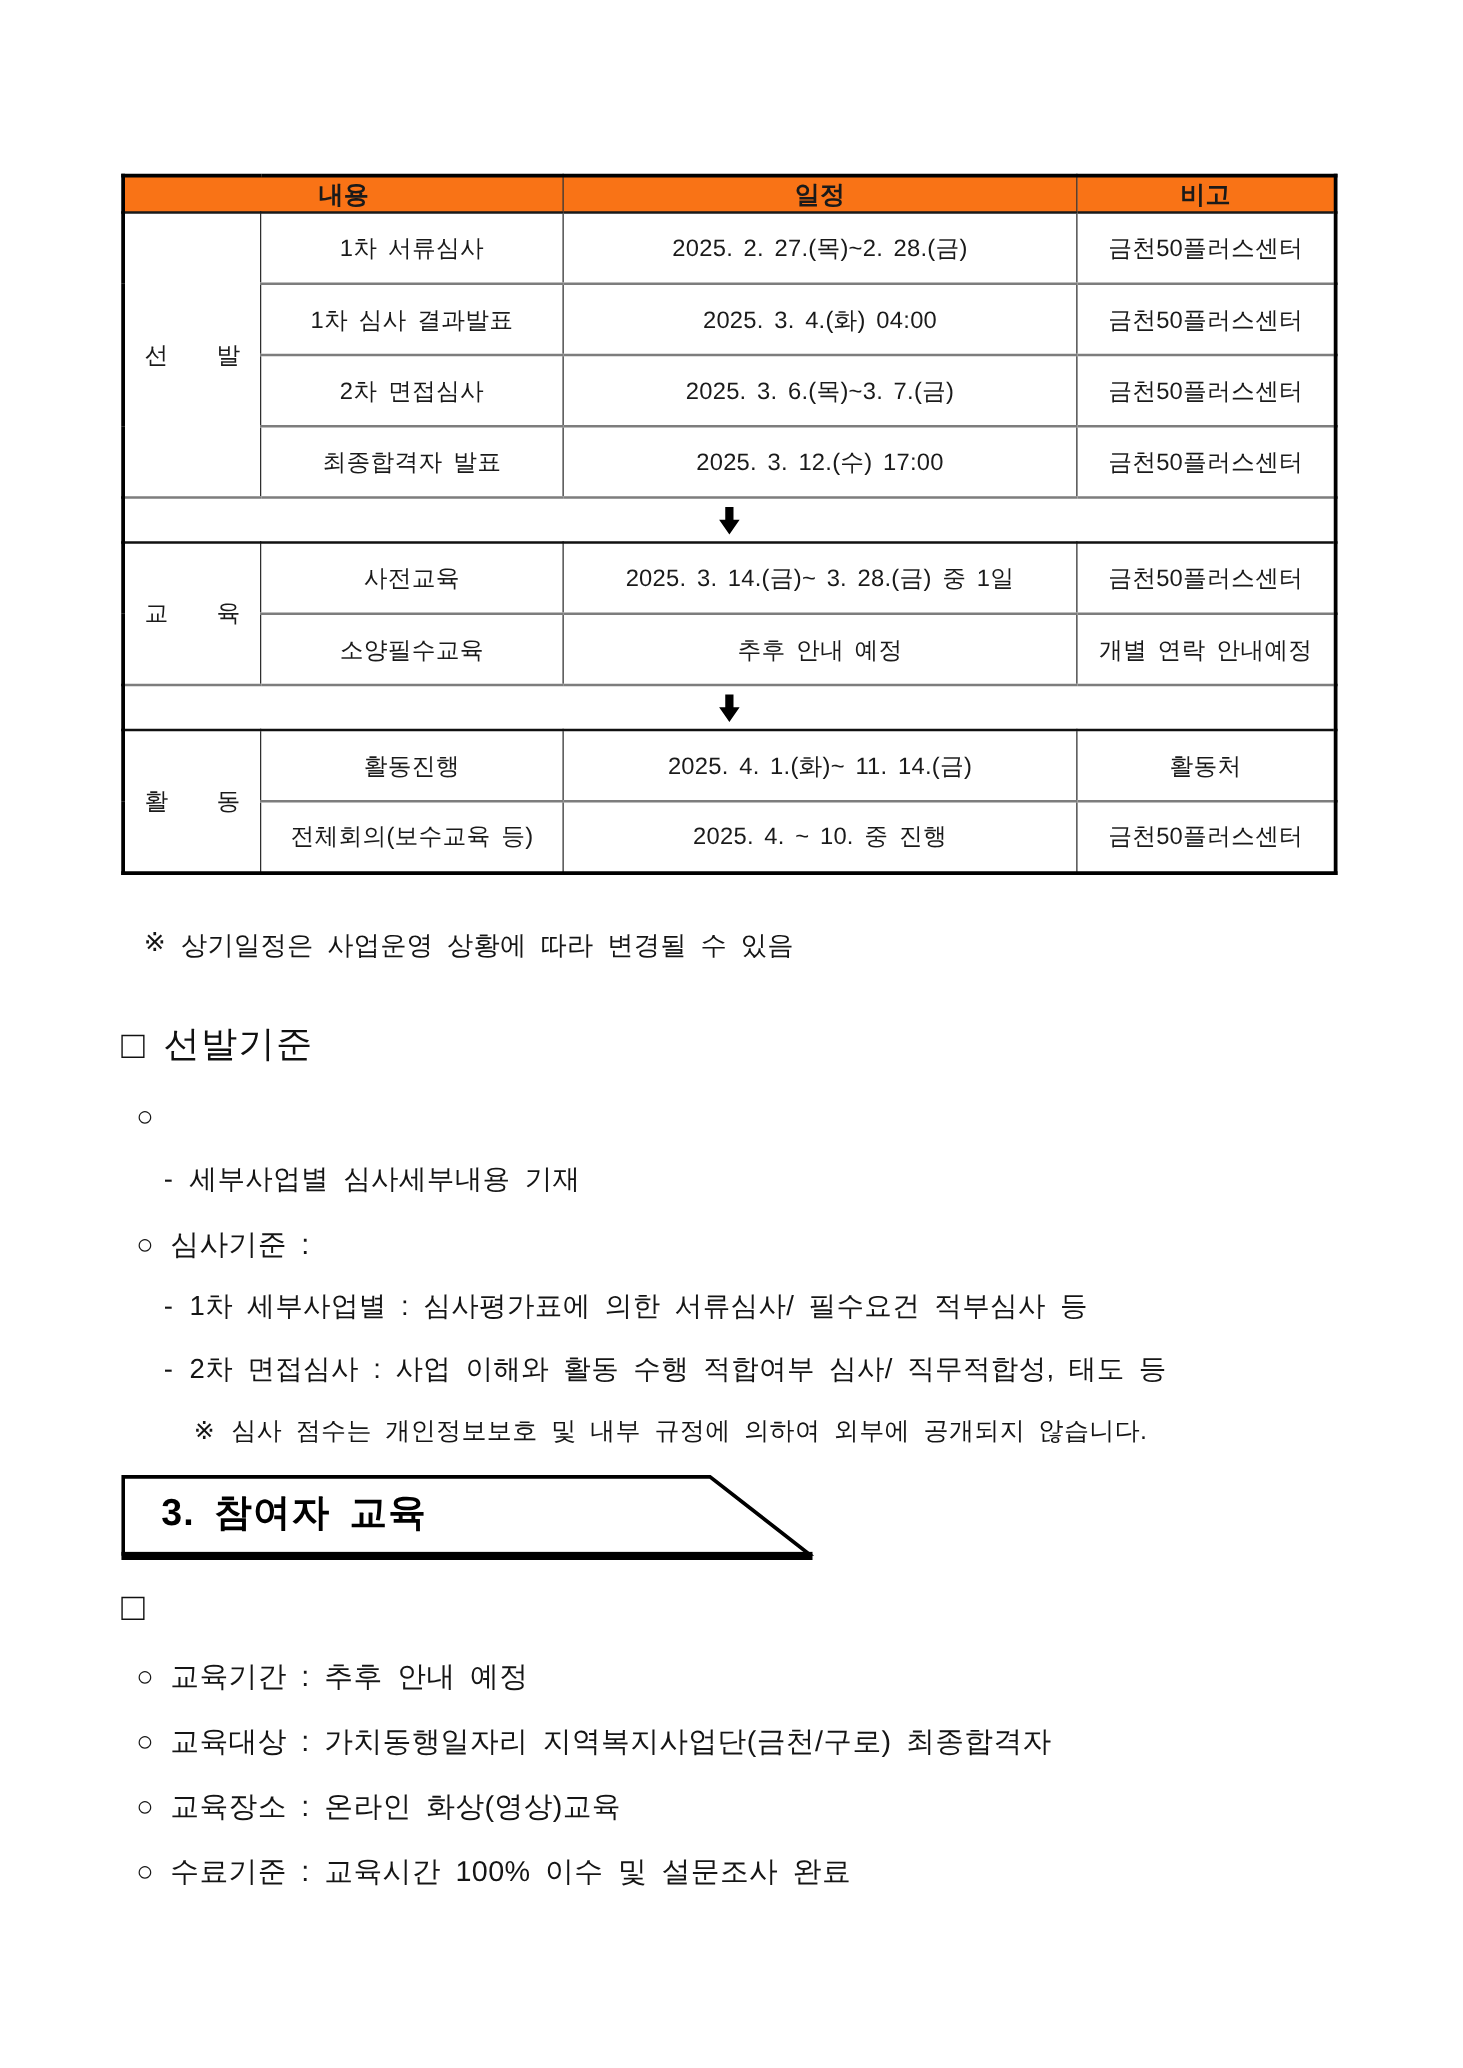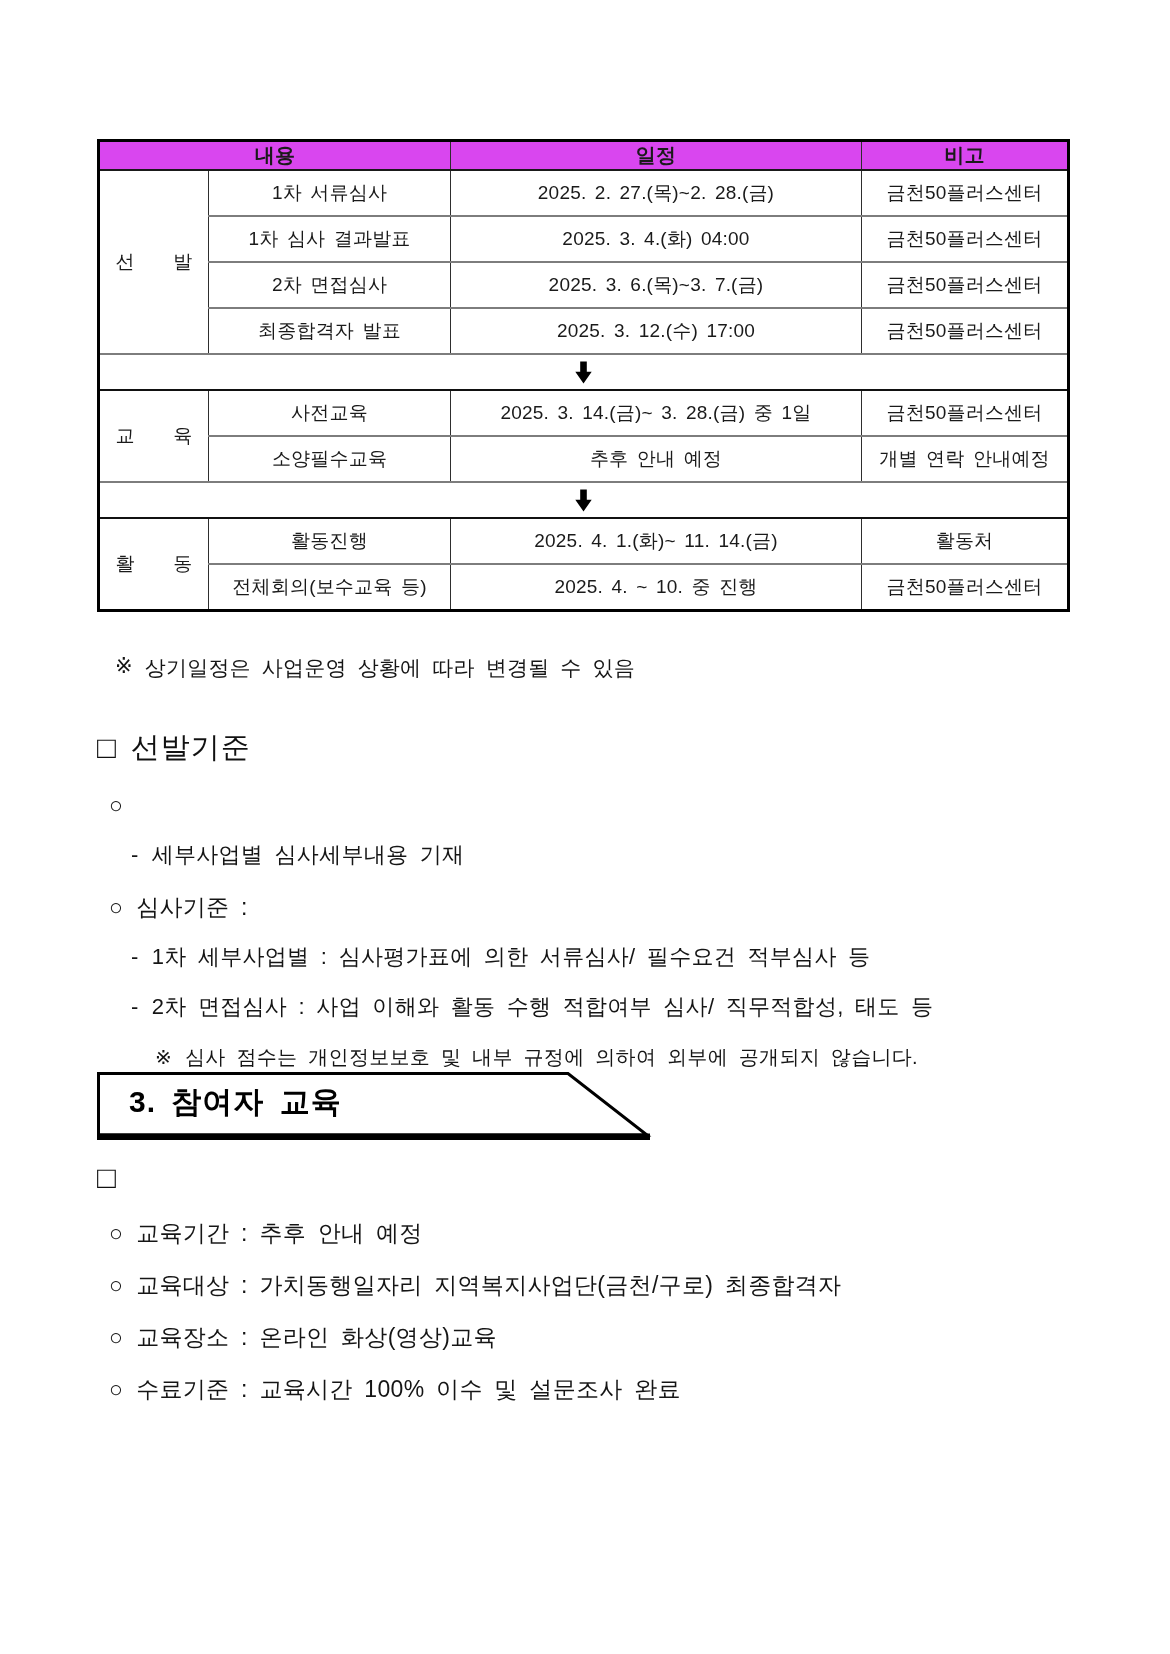--- a/index.html
+++ b/index.html
@@ -25,7 +25,7 @@
     font-size:19px; letter-spacing:0.2px; word-spacing:3px; color:#1a1a1a;
   }
   table.sched tr.head th {
-    background:#d946ef; height:28px; font-size:20px; font-weight:bold;
+    background:#f97316; height:28px; font-size:20px; font-weight:bold;
     border-bottom:2px solid #1a1a1a;
   }
   table.sched tr.row td { height:46px; background:#fff; }

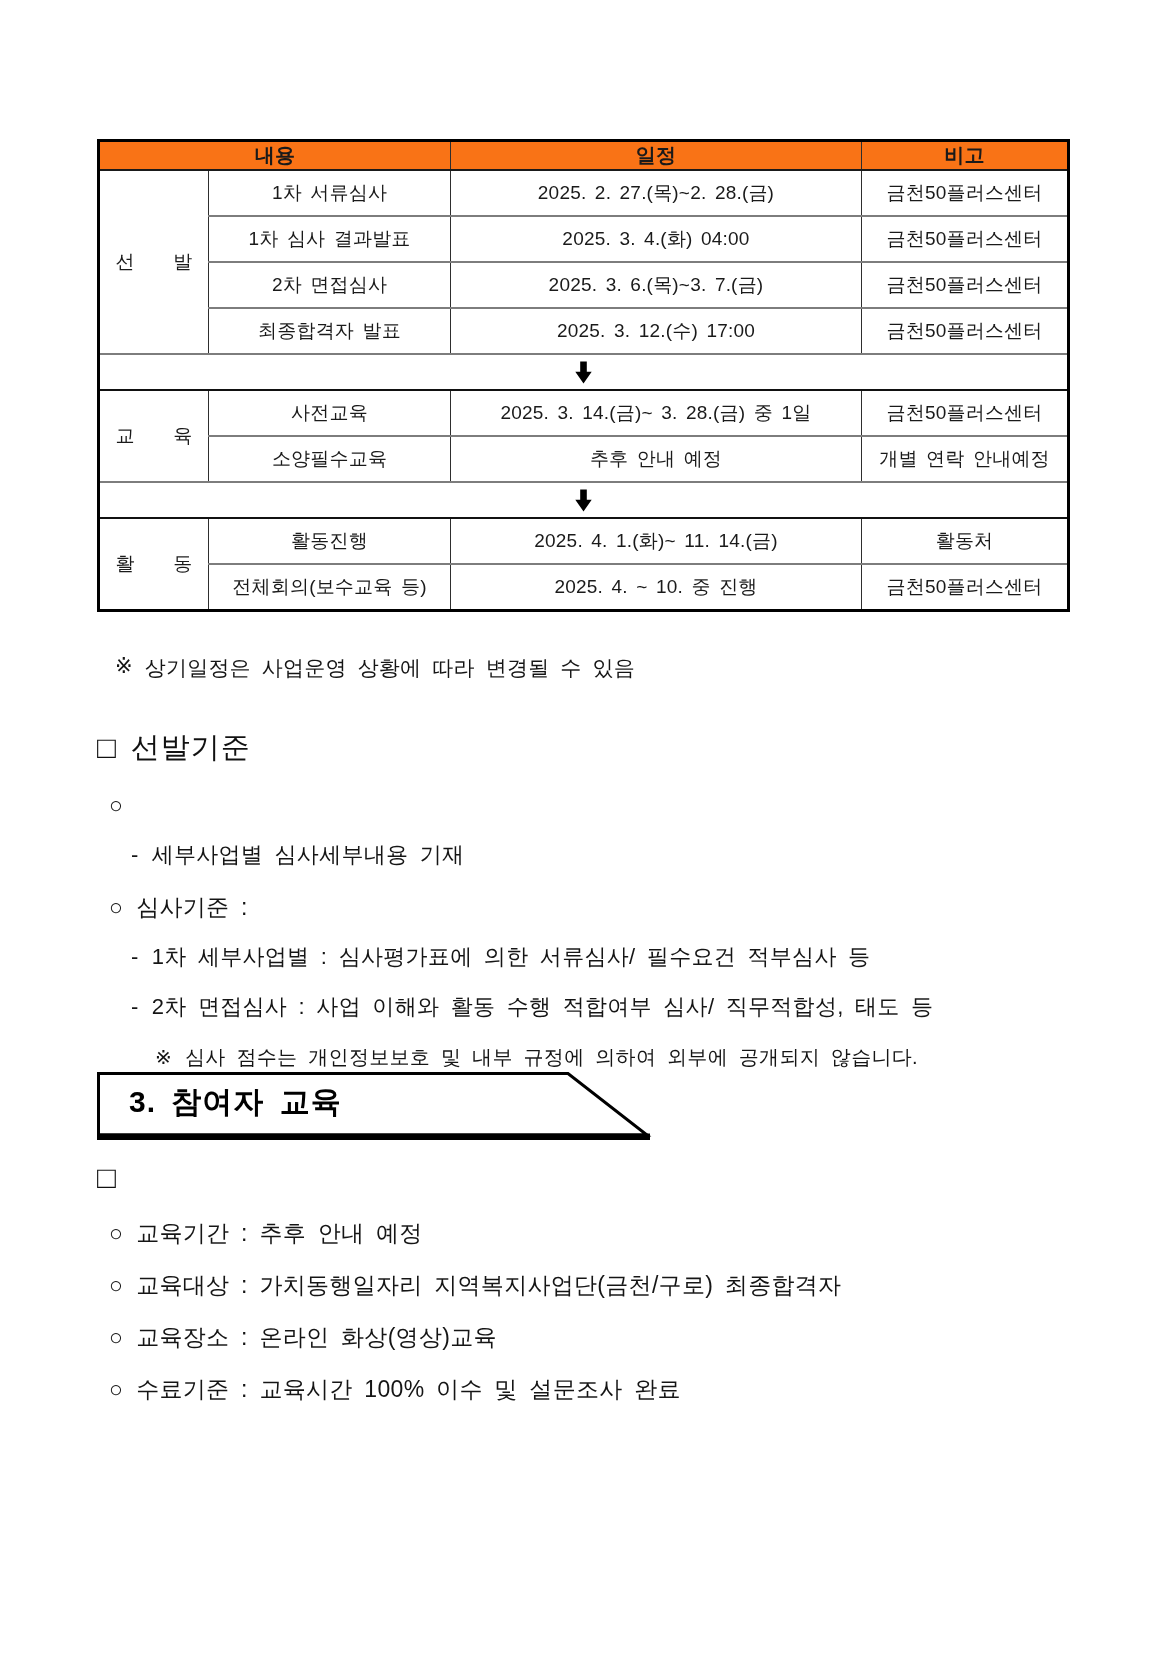--- a/index.html
+++ b/index.html
@@ -28,7 +28,7 @@
     background:#f97316; height:28px; font-size:20px; font-weight:bold;
     border-bottom:2px solid #1a1a1a;
   }
-  table.sched tr.row td { height:46px; background:#fff; }
+  table.sched tr.row td { height:57px; background:#fff; }
   table.sched td.cat { font-size:19px; }
   table.sched tr.arrowband td {
     height:36px; border-top:2px solid #111; border-bottom:2px solid #111;

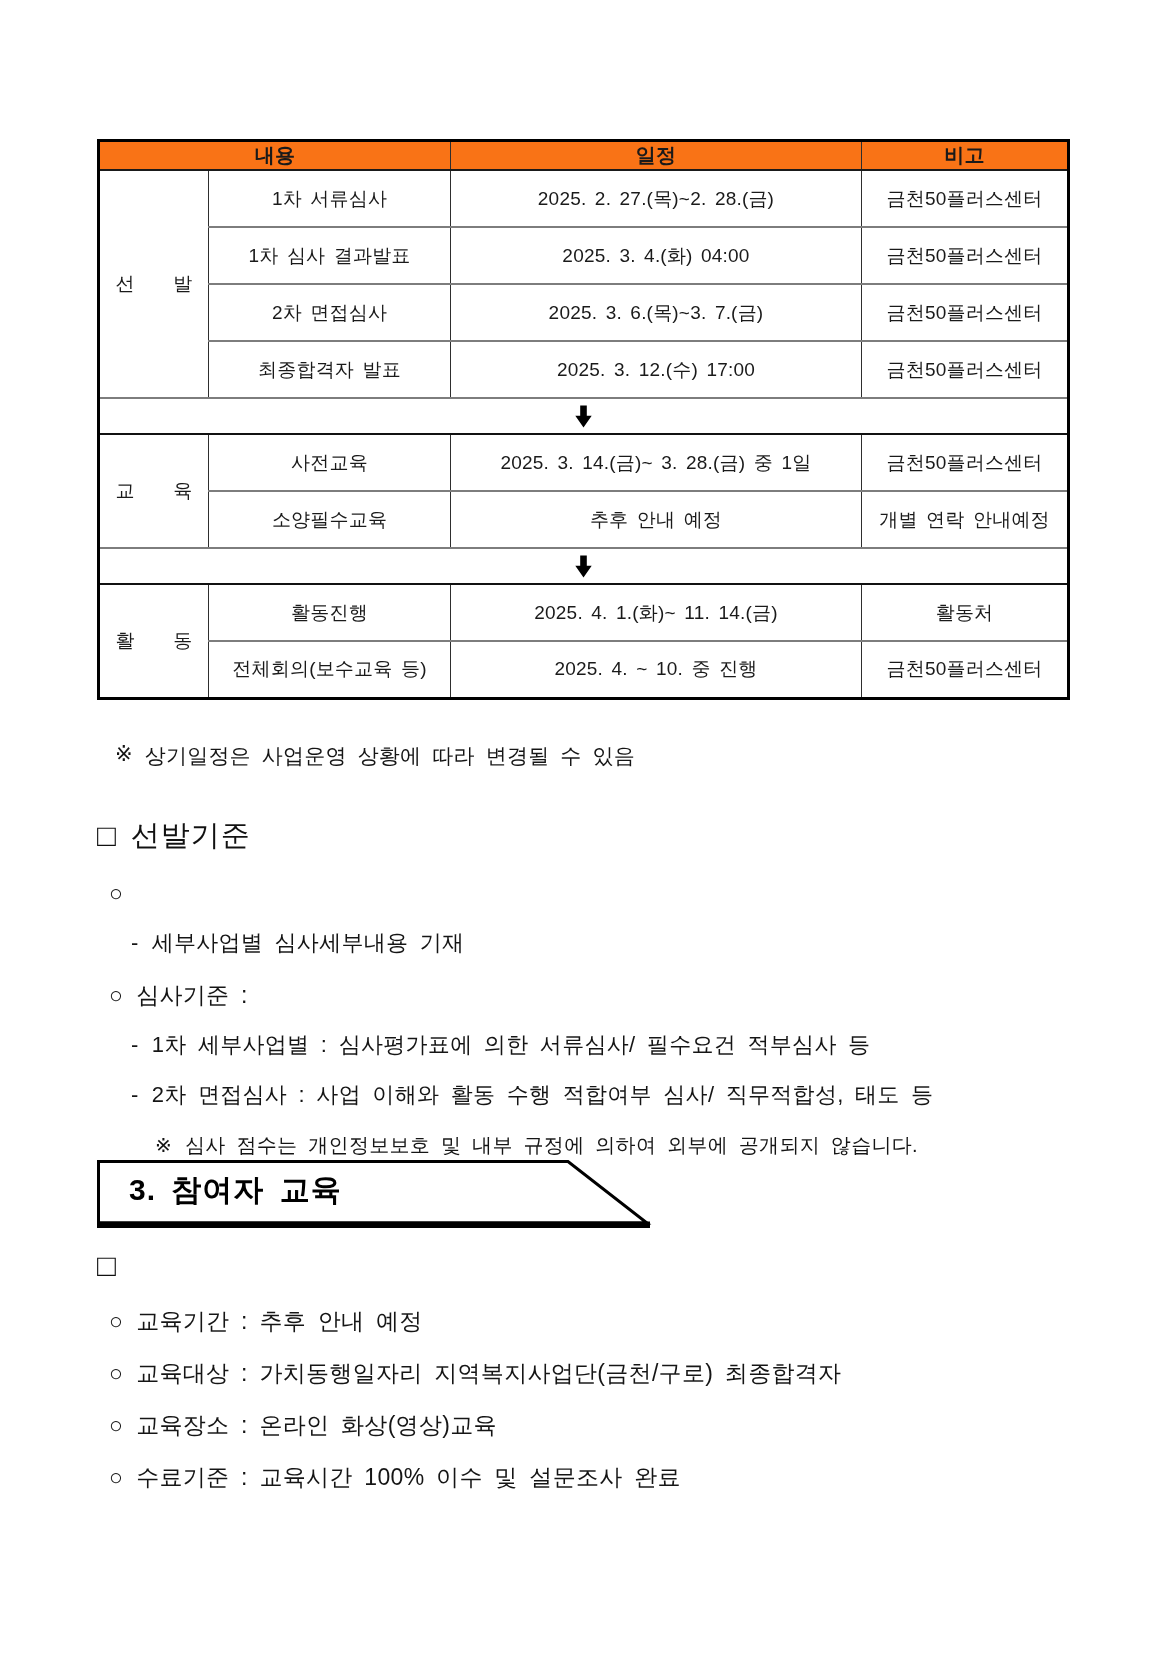--- a/index.html
+++ b/index.html
@@ -53,7 +53,7 @@
   .li.refnote{ padding-left:58px; margin-top:20px; font-size:20px; }
 
   
-  .banner { position:relative; width:556px; height:72px; }
+  .banner { position:relative; margin-top:20px; width:556px; height:72px; }
   .banner svg { position:absolute; left:0; top:0; }
   .banner .banner-text { position:absolute; left:32px; top:10px;
     font-size:30px; font-weight:bold; letter-spacing:1px; word-spacing:6px;

